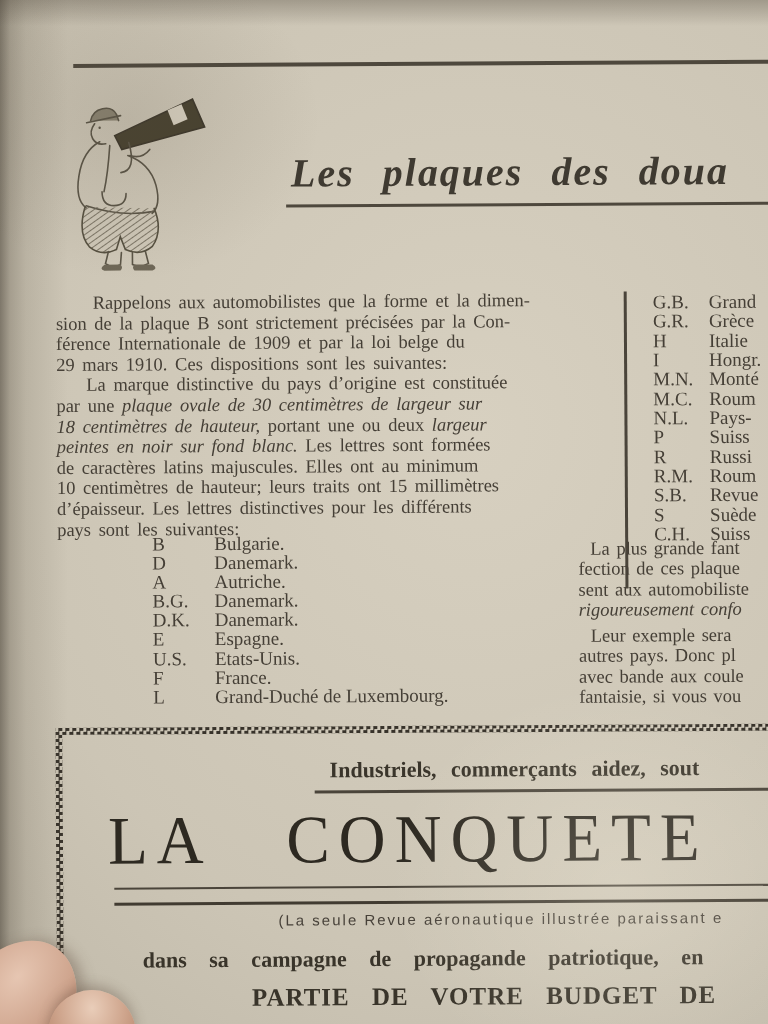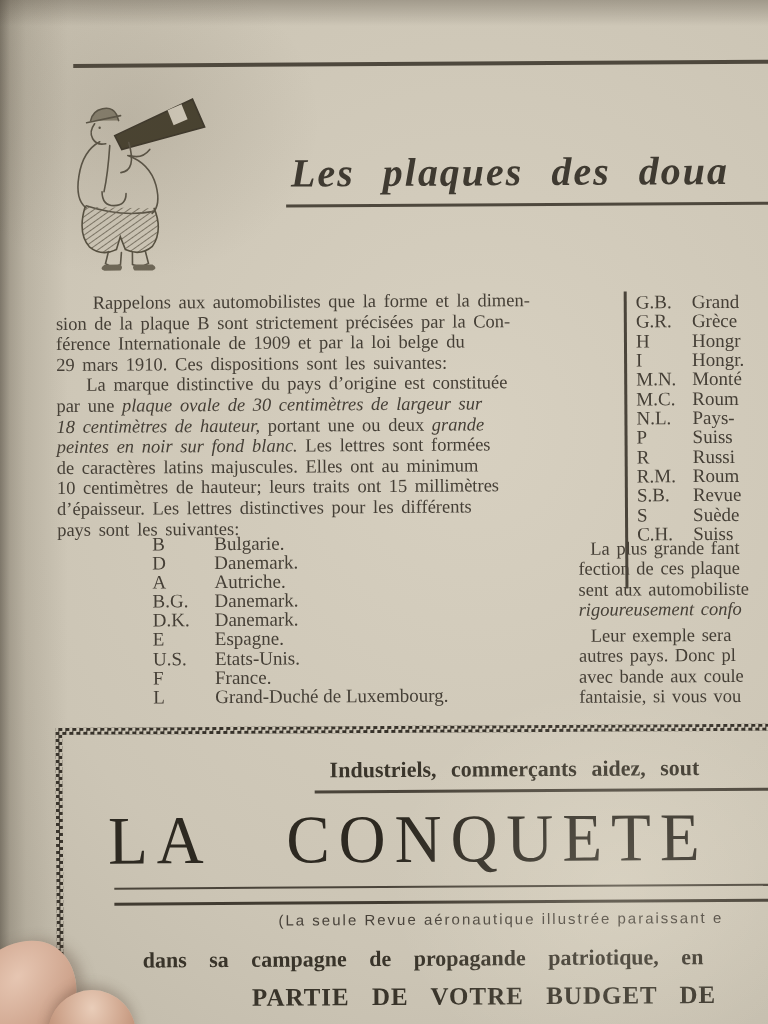--- a/index.html
+++ b/index.html
@@ -28,7 +28,7 @@
   .pcode{display:inline-block;width:62px;}
   .vrule{position:absolute;left:625px;top:293px;width:2.5px;height:297px;background:#4a443a;}
   .plates-right{position:absolute;left:637px;top:294px;font-size:19px;line-height:19.35px;white-space:nowrap;}
-  .pcode2{display:inline-block;width:56px;}
+  .pcode2{display:inline-block;width:56px;margin-left:17px;}
   .col-right{position:absolute;left:578px;top:540px;width:205px;font-size:18.5px;line-height:20.3px;word-spacing:2px;}
   .gap{height:6px;}
 

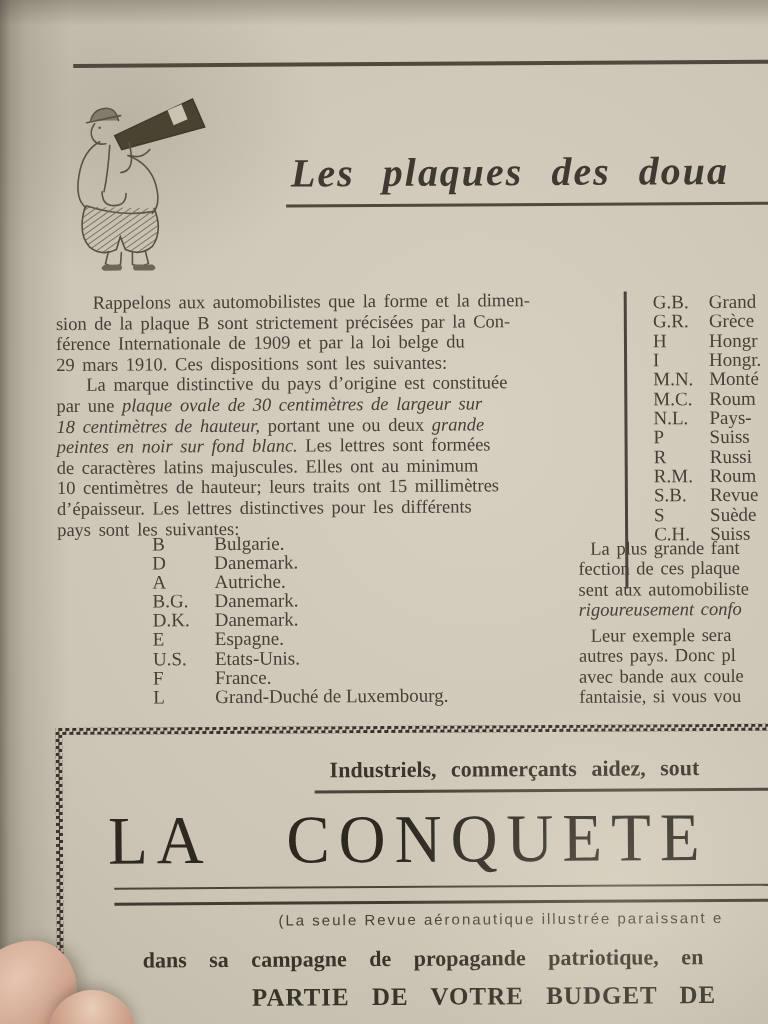--- a/index.html
+++ b/index.html
@@ -138,7 +138,7 @@
     <div class="plates-right">
       <div class="ln"><span class="pcode2">G.B.</span><span>Grand</span></div>
       <div class="ln"><span class="pcode2">G.R.</span><span>Grèce</span></div>
-      <div class="ln"><span class="pcode2">H</span><span>Hongr</span></div>
+      <div class="ln"><span class="pcode2">H</span><span>Italie</span></div>
       <div class="ln"><span class="pcode2">I</span><span>Hongr.</span></div>
       <div class="ln"><span class="pcode2">M.N.</span><span>Monté</span></div>
       <div class="ln"><span class="pcode2">M.C.</span><span>Roum</span></div>

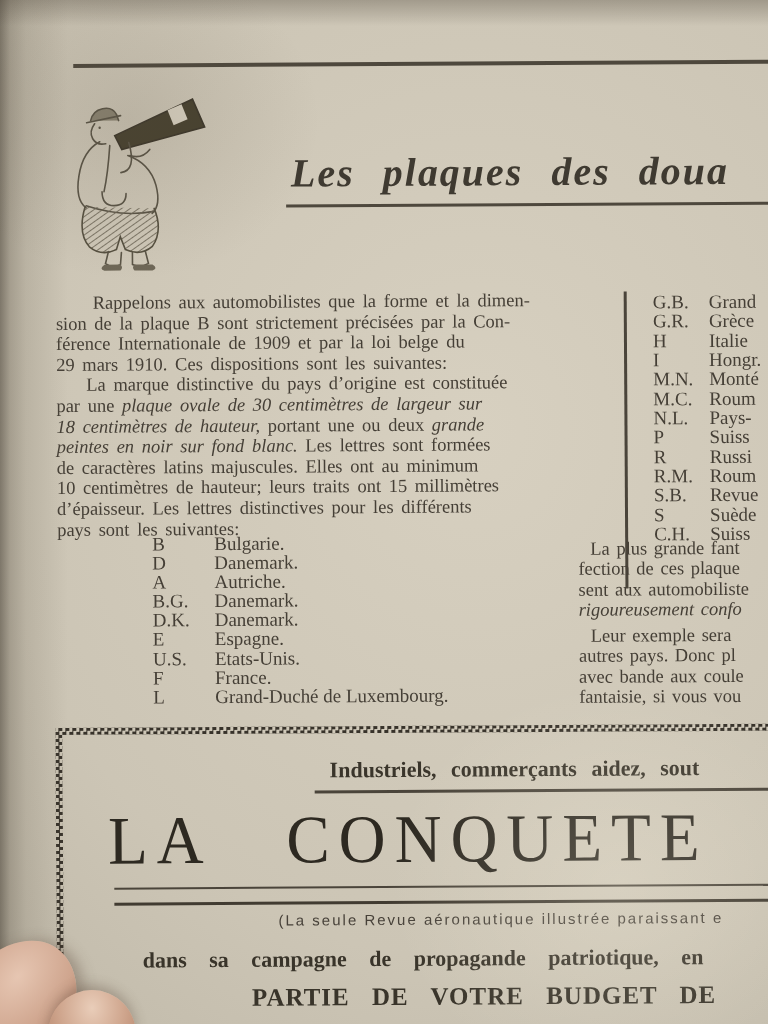--- a/index.html
+++ b/index.html
@@ -112,7 +112,7 @@
       <div class="para">
         <div class="ln ind2"><span>La marque distinctive du pays d’origine est constituée</span></div>
         <div class="ln"><span>par une </span><span class="it">plaque ovale de 30 centimètres de largeur sur</span></div>
-        <div class="ln"><span class="it">18 centimètres de hauteur,</span><span> portant une ou deux </span><span class="it">grande</span></div>
+        <div class="ln"><span class="it">18 centimètres de hauteur,</span><span> portant une ou deux </span><span class="it">largeur</span></div>
         <div class="ln"><span class="it">peintes en noir sur fond blanc.</span><span> Les lettres sont formées</span></div>
         <div class="ln"><span>de caractères latins majuscules. Elles ont au minimum</span></div>
         <div class="ln"><span>10 centimètres de hauteur; leurs traits ont 15 millimètres</span></div>

